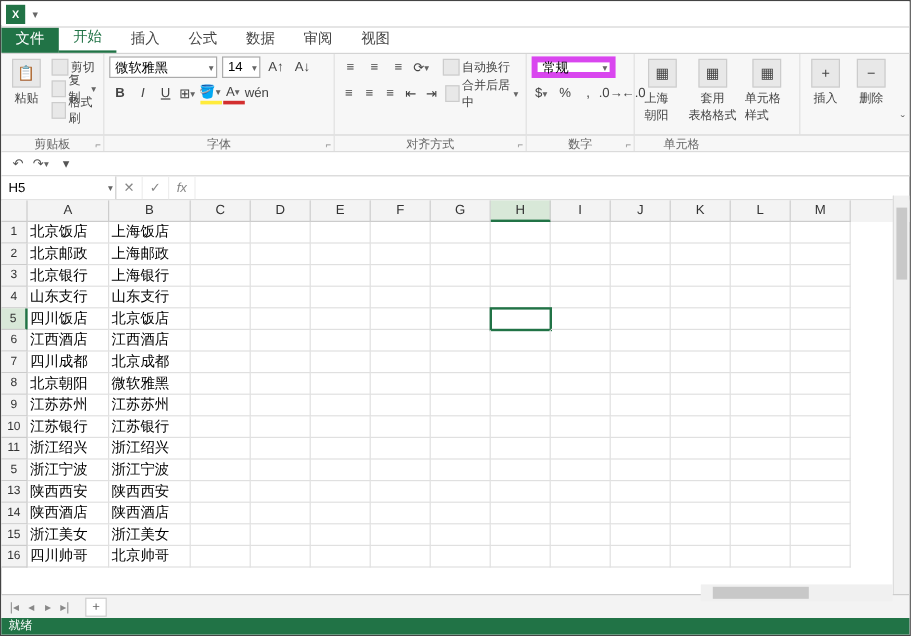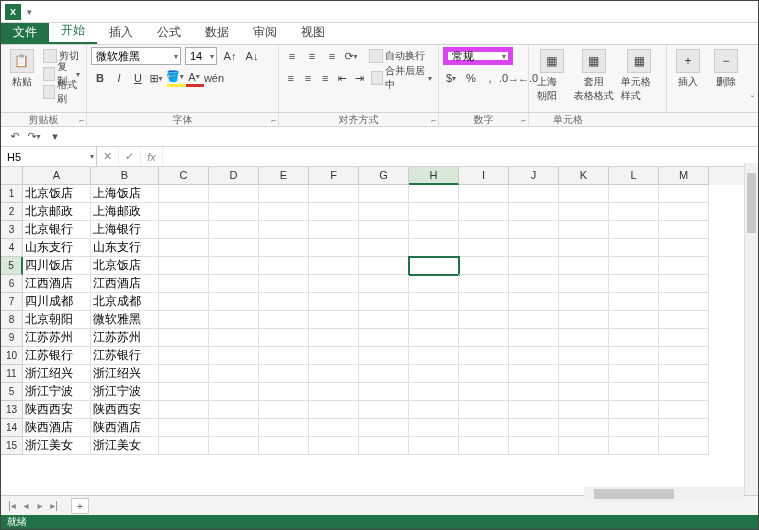--- a/index.html
+++ b/index.html
@@ -525,6 +525,22 @@
         <div class="cell cL" style="width: 50px;"></div>
         <div class="cell cM" style="width: 50px;"></div>
       </div>
+      <div class="row">
+        <div class="rh">16</div>
+        <div class="cell cA" style="width: 68px;">四川帅哥</div>
+        <div class="cell cB" style="width: 68px;">北京帅哥</div>
+        <div class="cell cC" style="width: 50px;"></div>
+        <div class="cell cD" style="width: 50px;"></div>
+        <div class="cell cE" style="width: 50px;"></div>
+        <div class="cell cF" style="width: 50px;"></div>
+        <div class="cell cG" style="width: 50px;"></div>
+        <div class="cell cH" style="width: 50px;"></div>
+        <div class="cell cI" style="width: 50px;"></div>
+        <div class="cell cJ" style="width: 50px;"></div>
+        <div class="cell cK" style="width: 50px;"></div>
+        <div class="cell cL" style="width: 50px;"></div>
+        <div class="cell cM" style="width: 50px;"></div>
+      </div>
     </div>
 </div>
 

